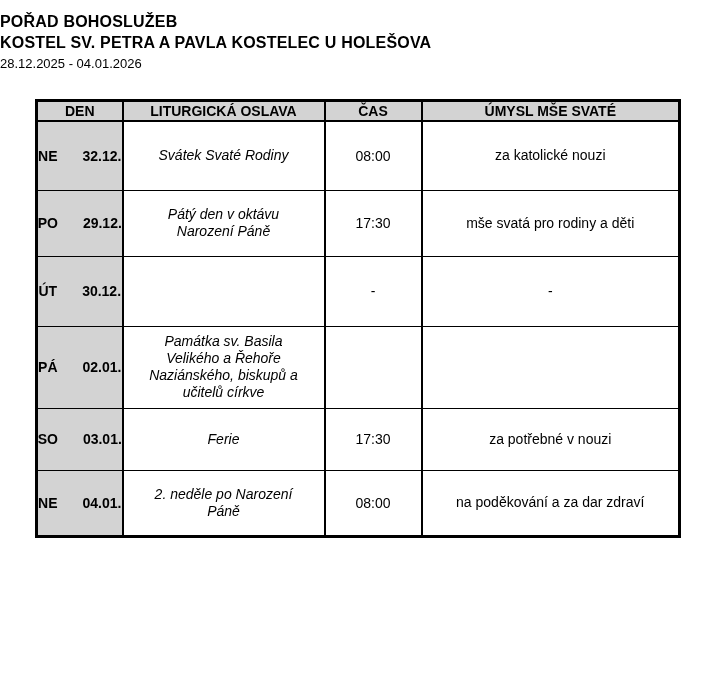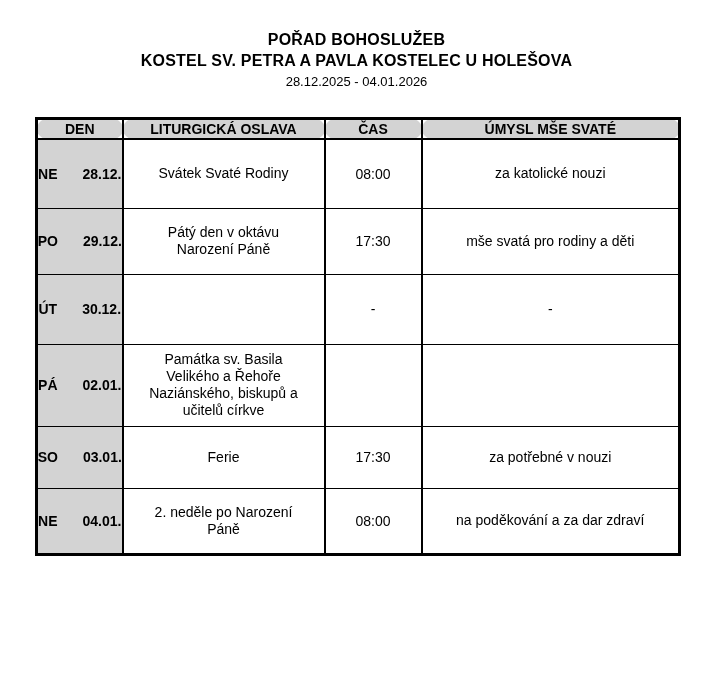--- a/index.html
+++ b/index.html
@@ -18,8 +18,8 @@
     box-sizing: border-box;
   }
   .title-block {
-    text-align: center;
-    padding-top: 29px;
+    text-align: left;
+    padding-top: 11px;
   }
   .title-line {
     font-size: 16px;

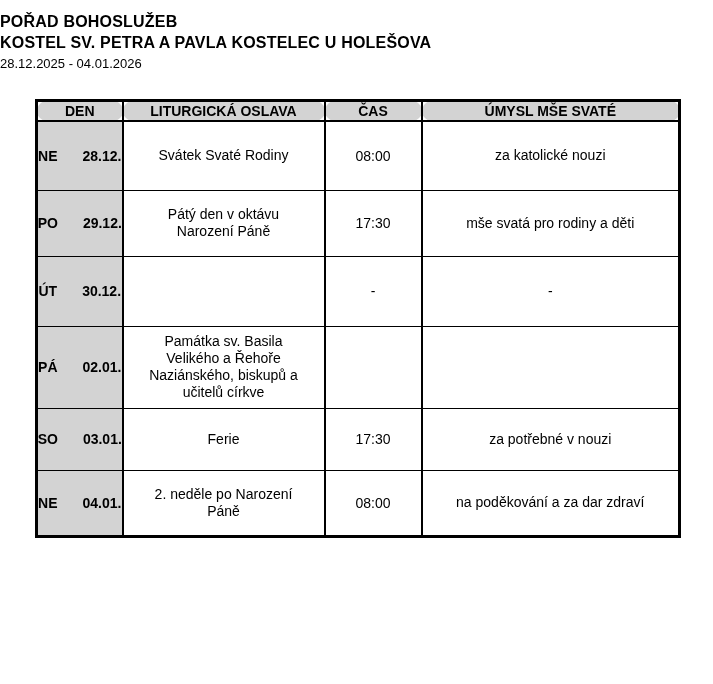--- a/index.html
+++ b/index.html
@@ -59,7 +59,6 @@
     background: var(--header-bg, #d3d3d3);
     border-bottom-width: 2px;
     padding: 0;
-    border-radius: 10px;
   }
   td.day-cell {
     background: var(--day-col-bg, #d3d3d3);

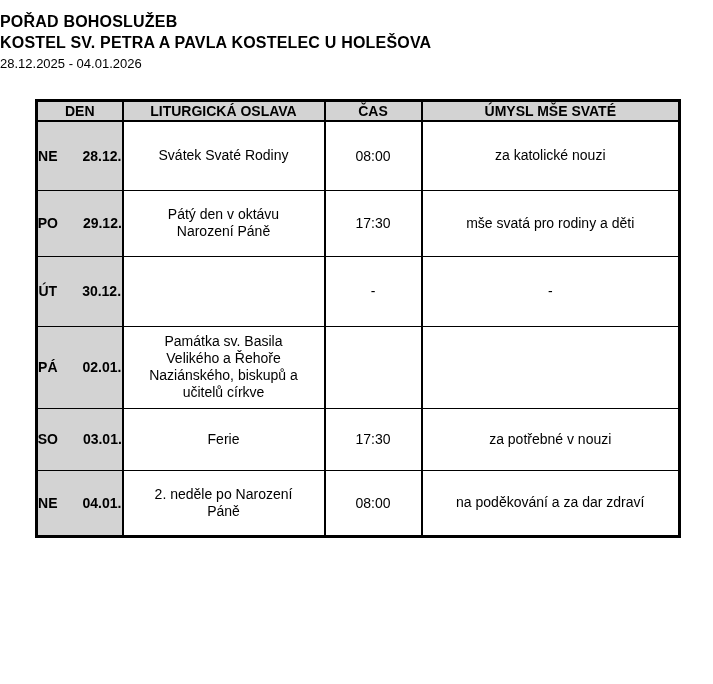--- a/index.html
+++ b/index.html
@@ -111,7 +111,7 @@
           <td class="day-cell">
             <div class="day-wrap">
               <span>NE</span>
-              <span>28.12.</span>
+              <span>32.12.</span>
             </div>
           </td>
           <td><span class="celebration">Svátek Svaté Rodiny</span></td>

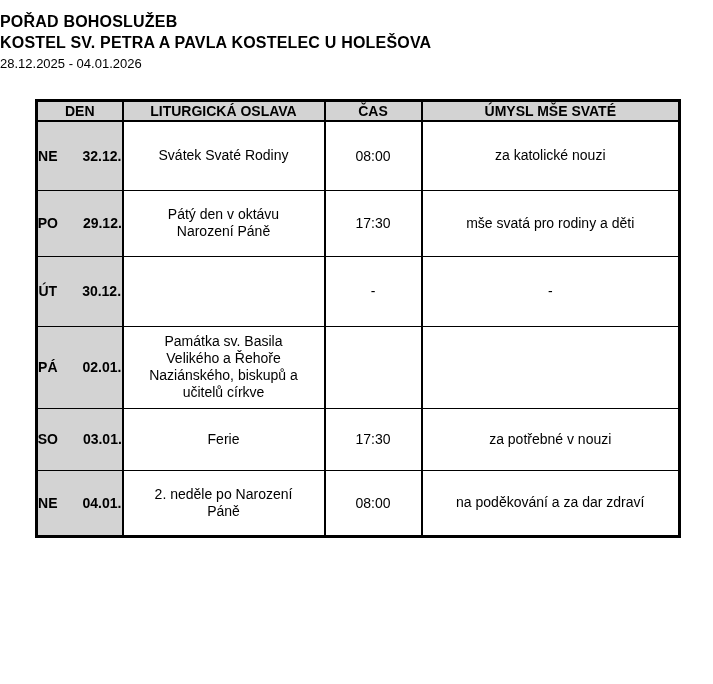--- a/index.html
+++ b/index.html
@@ -74,6 +74,7 @@
     display: inline-block;
     max-width: 160px;
     line-height: 17px;
+    font-style: italic;
   }
   .intention {
     display: inline-block;

